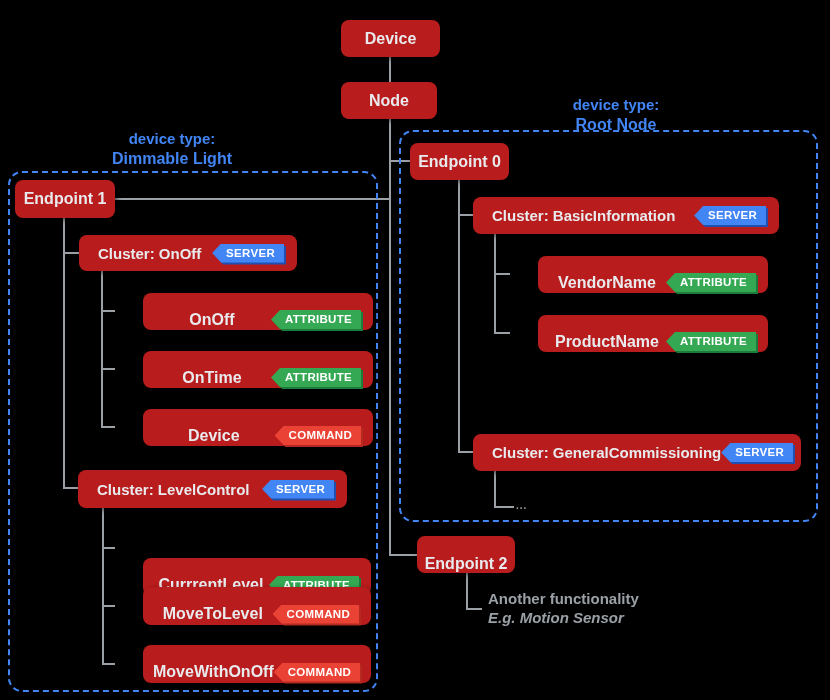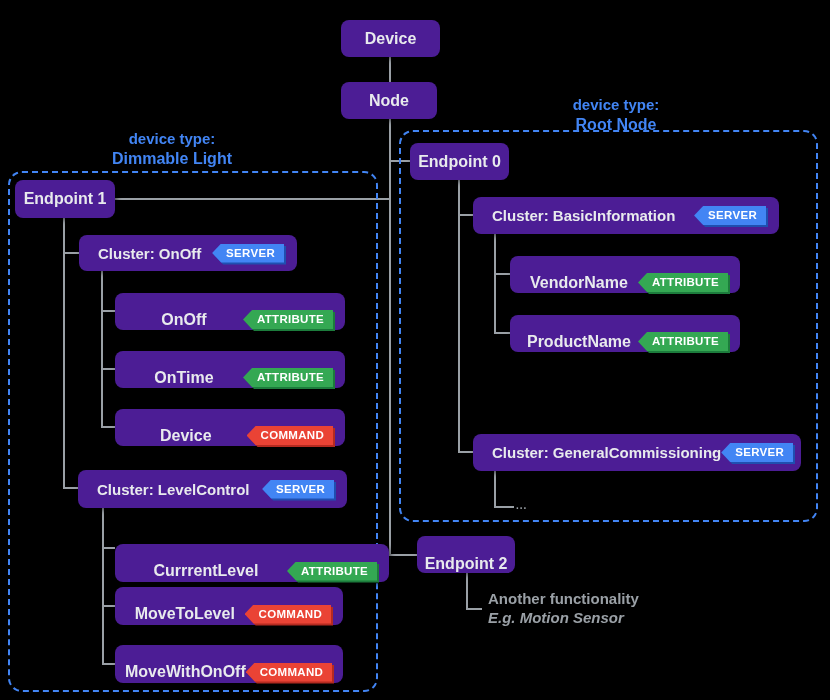--- a/index.html
+++ b/index.html
@@ -19,7 +19,7 @@
   .caption .c2 { font-size:16px; font-weight:800; }
   
   .nbox {
-    position:absolute; background:#4c1d95; border-radius:8px;
+    position:absolute; background:#b91c1c; border-radius:8px;
     display:flex; align-items:center; color:#e8eaed;
     font-size:16px; font-weight:600; white-space:nowrap;
     box-shadow:2px 2px 5px rgba(0,0,0,.55);

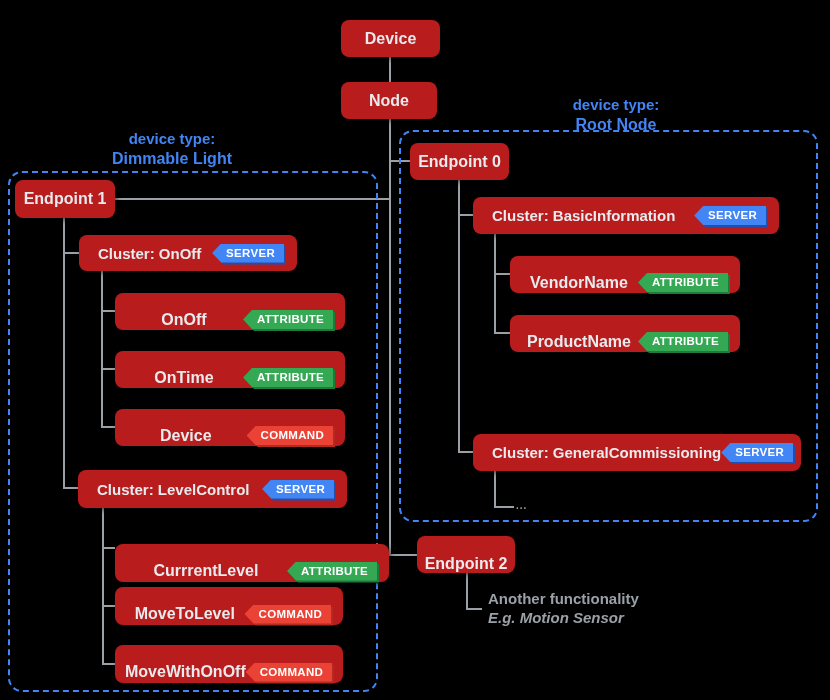--- a/index.html
+++ b/index.html
@@ -26,7 +26,7 @@
   }
   .center { justify-content:center; }
   .clusterbox { padding:0 13px 0 19px; font-size:15px; }
-  .rowbox { padding:16px 12px 0 10px; }
+  .rowbox { padding:16px 12px 0 10px;margin-left:28px; }
   .rowbox .row-label { flex:1; text-align:center; font-size:16px; }
   
   .badge-wrap { margin-left:auto; line-height:0; }

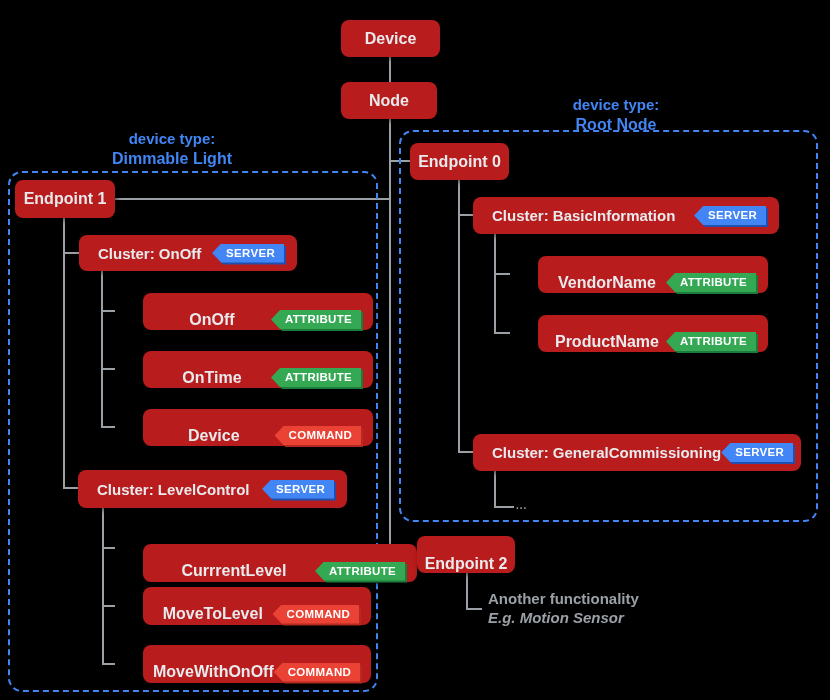--- a/index.html
+++ b/index.html
@@ -155,7 +155,7 @@
     <span class="badge-wrap server"><span class="badge">SERVER</span></span>
   </div>
 
-  <div class="nbox rowbox" style="left:115px; top:544px; width:274px; height:38px;">
+  <div class="nbox rowbox" style="left:115px; top:558px; width:228px; height:38px;">
     <span class="row-label">CurrrentLevel</span>
     <span class="badge-wrap attribute"><span class="badge">ATTRIBUTE</span></span>
   </div>

